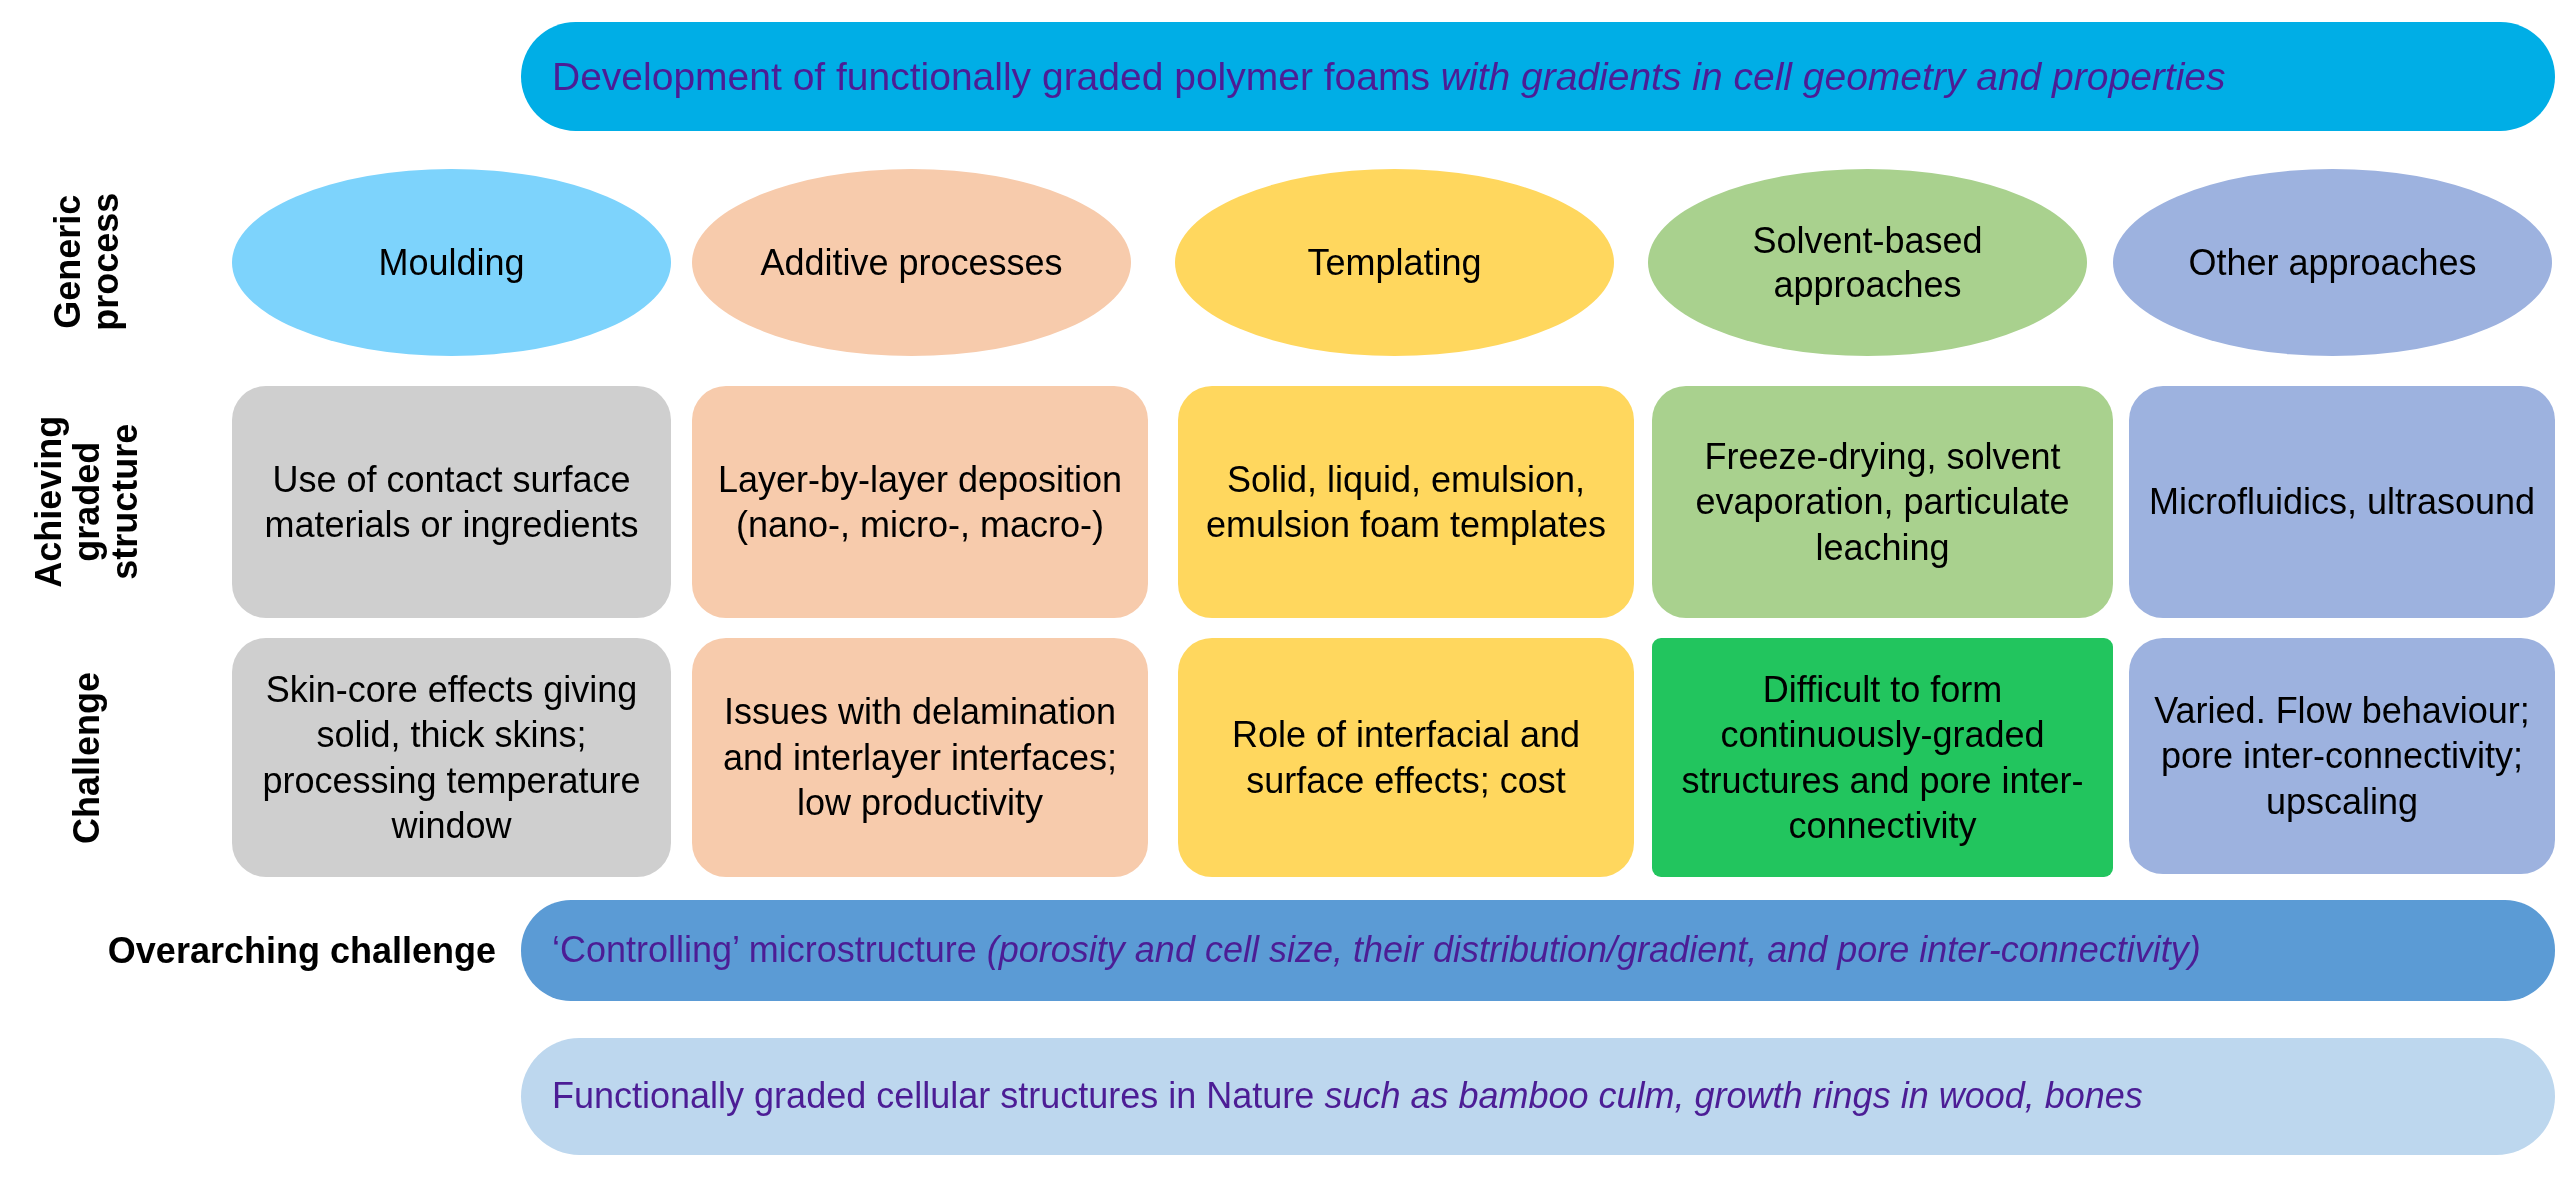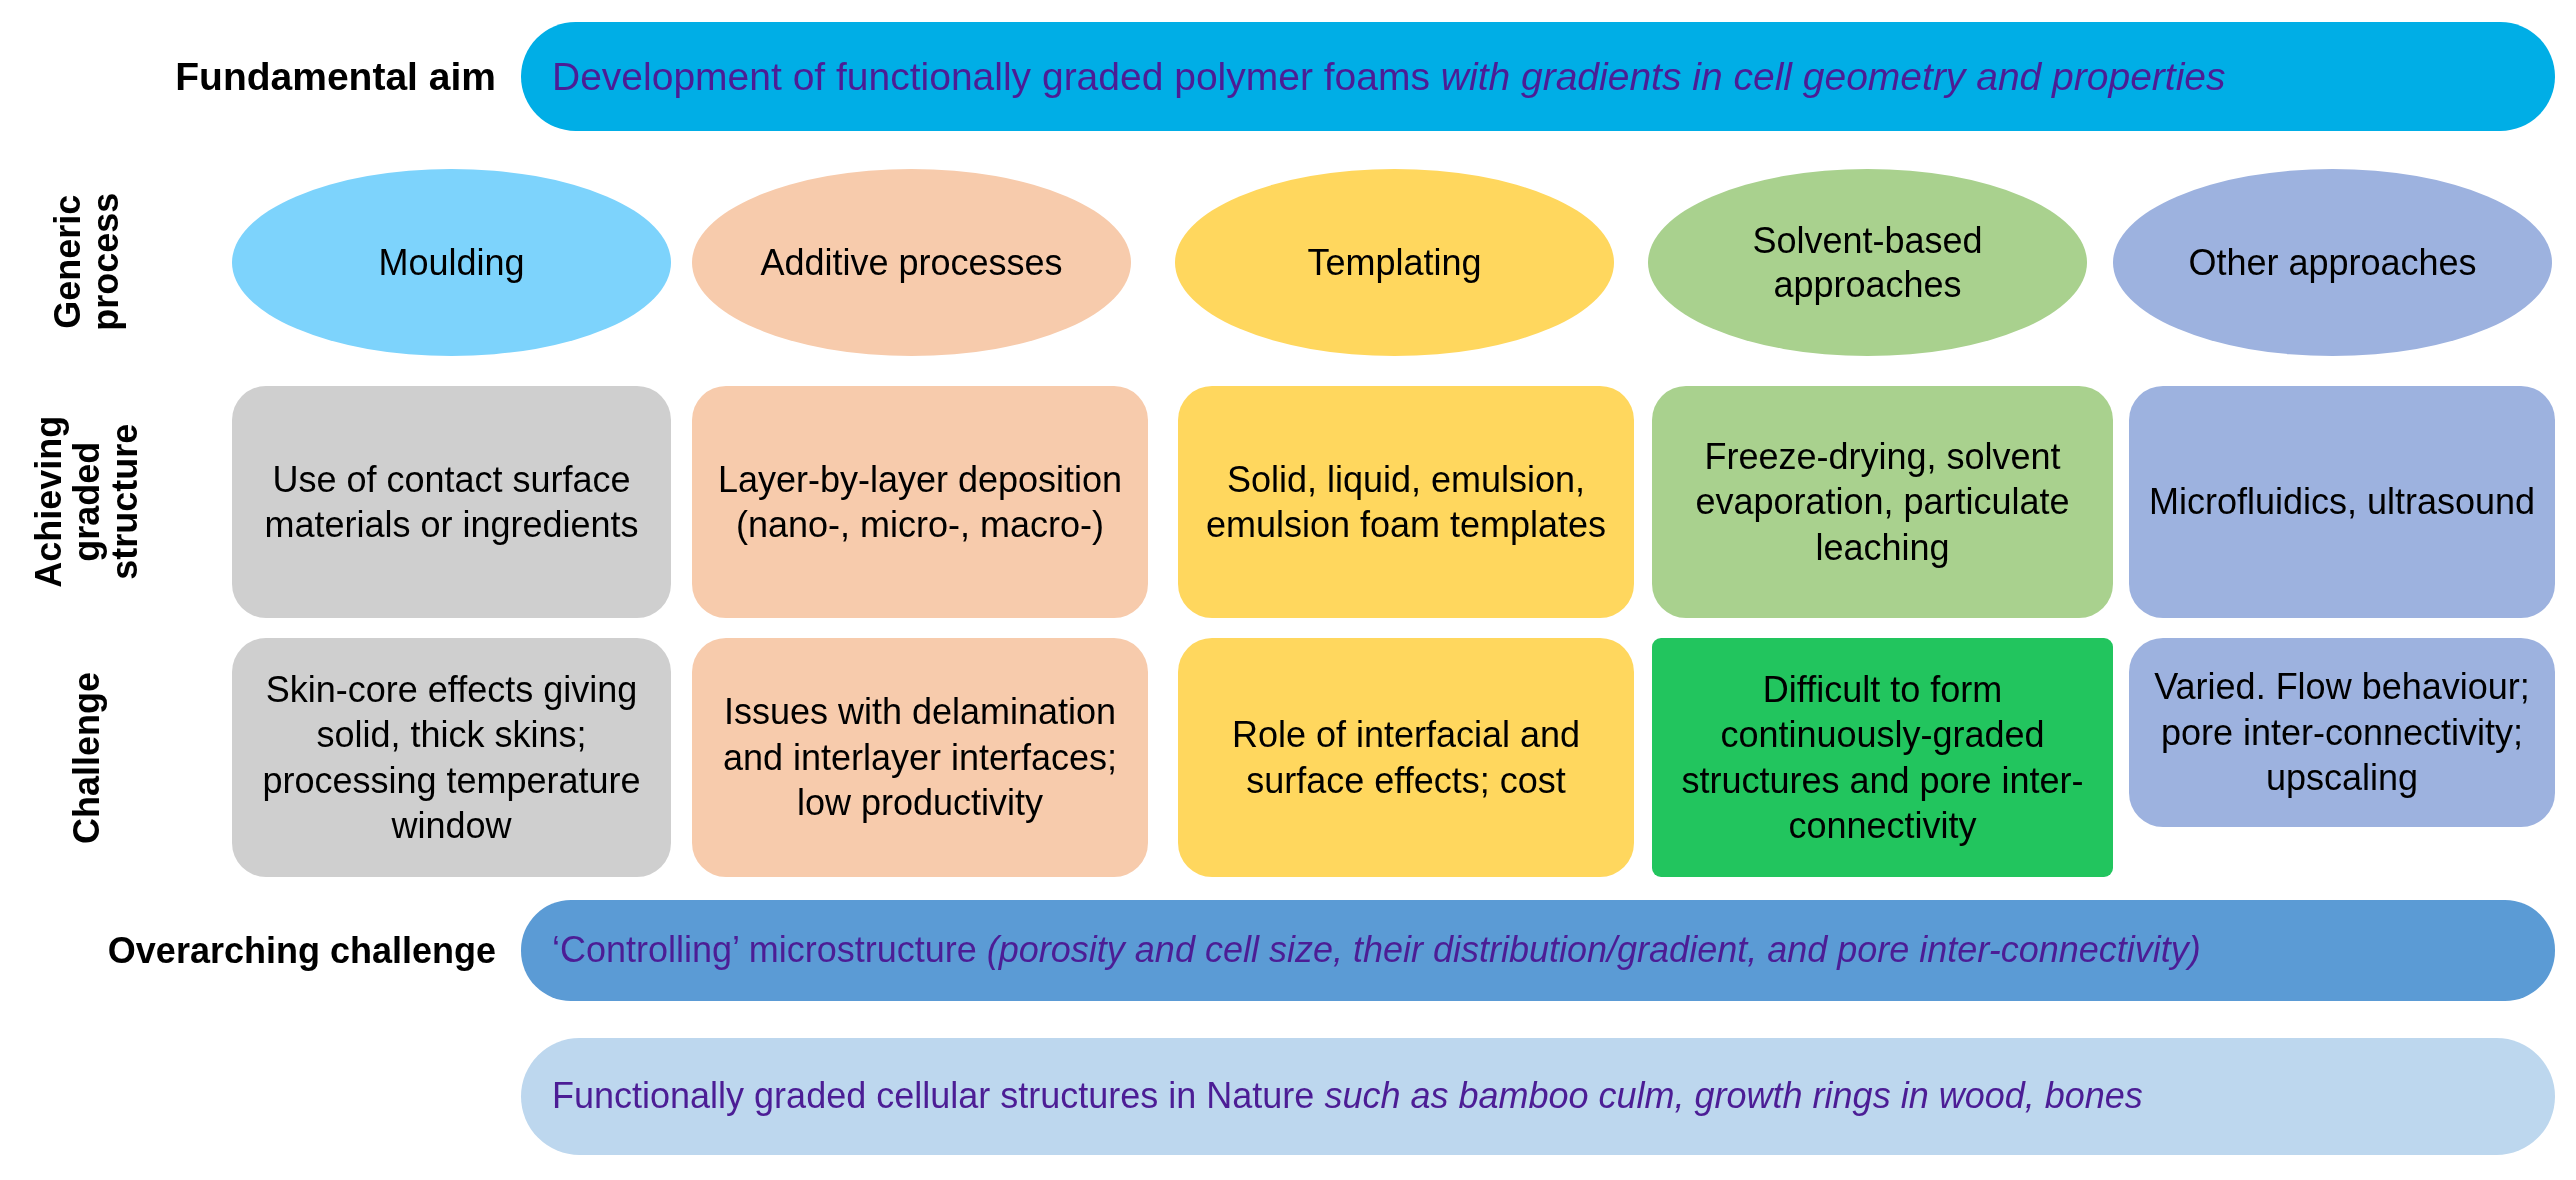--- a/index.html
+++ b/index.html
@@ -91,9 +91,6 @@
 
 <div id="diagram">
 
-  <div class="row-label horiz" style="left:7px; top:42px; width:489px; height:70px; font-size:39px;">
-    <span>Fundamental aim</span>
-  </div>
 
   <div class="banner" style="left:521px; top:22.4px; width:2034px; height:109px; border-radius:55px; background:#00AEE6;">
     <span><span>Development of functionally graded polymer foams </span><span class="ital">with gradients in cell geometry and properties</span></span>

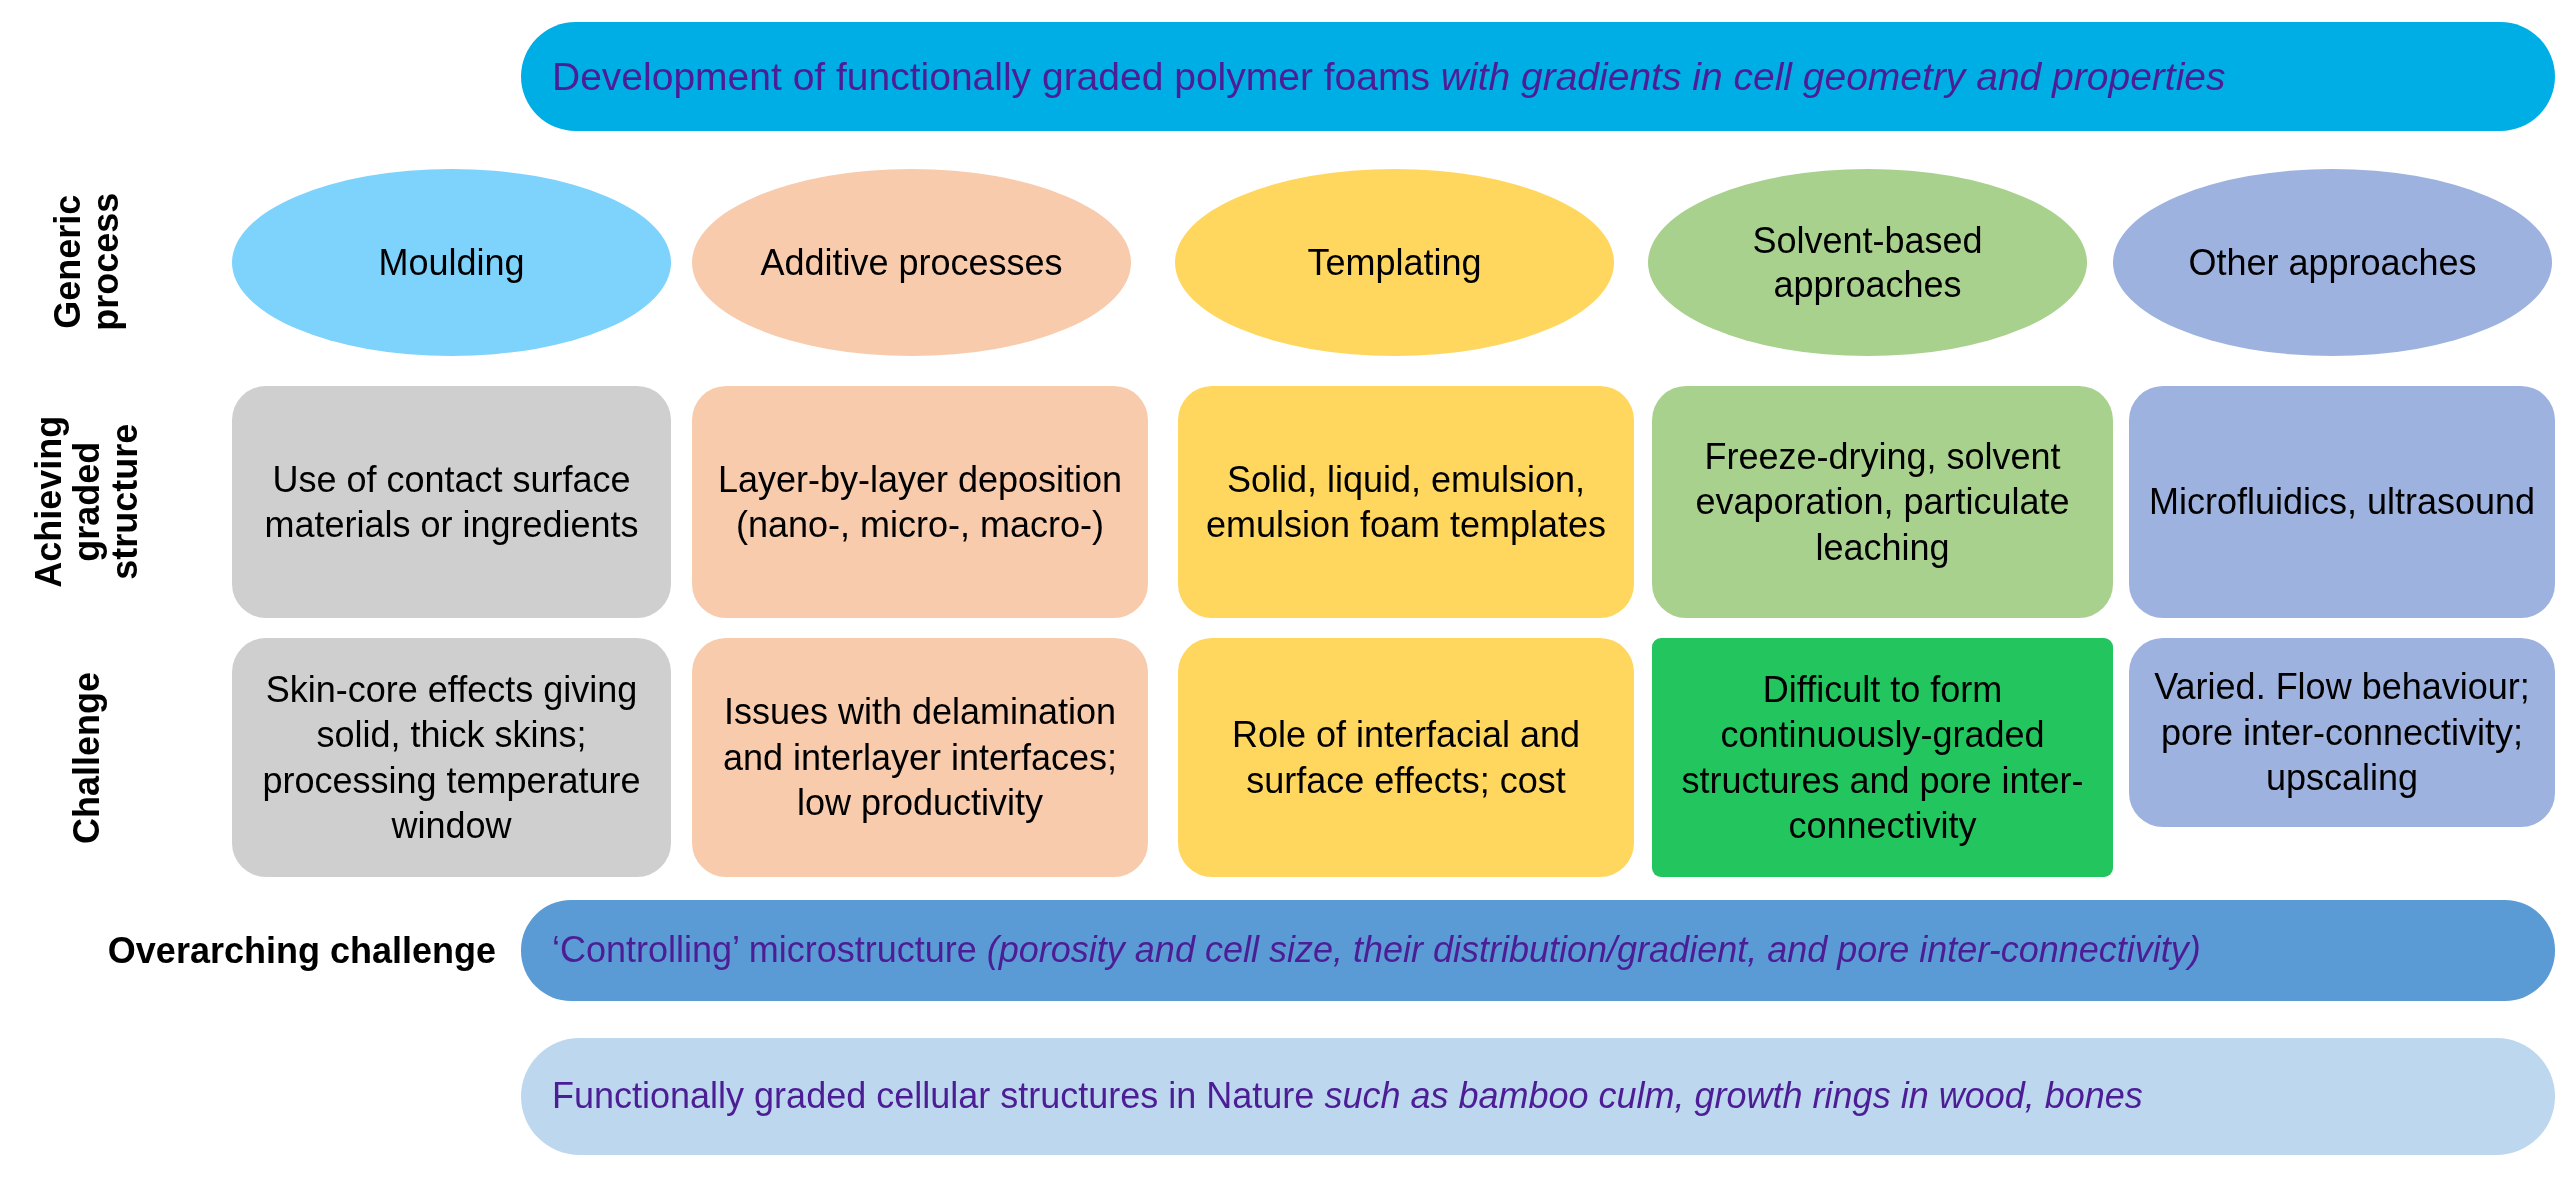--- a/index.html
+++ b/index.html
@@ -152,7 +152,7 @@
   <div class="cell" style="left:1652px; top:638px; width:461px; height:239px; background:#22c55e;border-radius:9px;">
     <span>Difficult to form continuously-graded structures and pore inter-connectivity</span>
   </div>
-  <div class="cell" style="left:2129px; top:638px; width:426px; height:189px; background:#9DB2DF;">
+  <div class="cell" style="left:2129px; top:638px; width:426px; height:236px; background:#9DB2DF;">
     <span>Varied. Flow behaviour; pore inter-connectivity; upscaling</span>
   </div>
 

